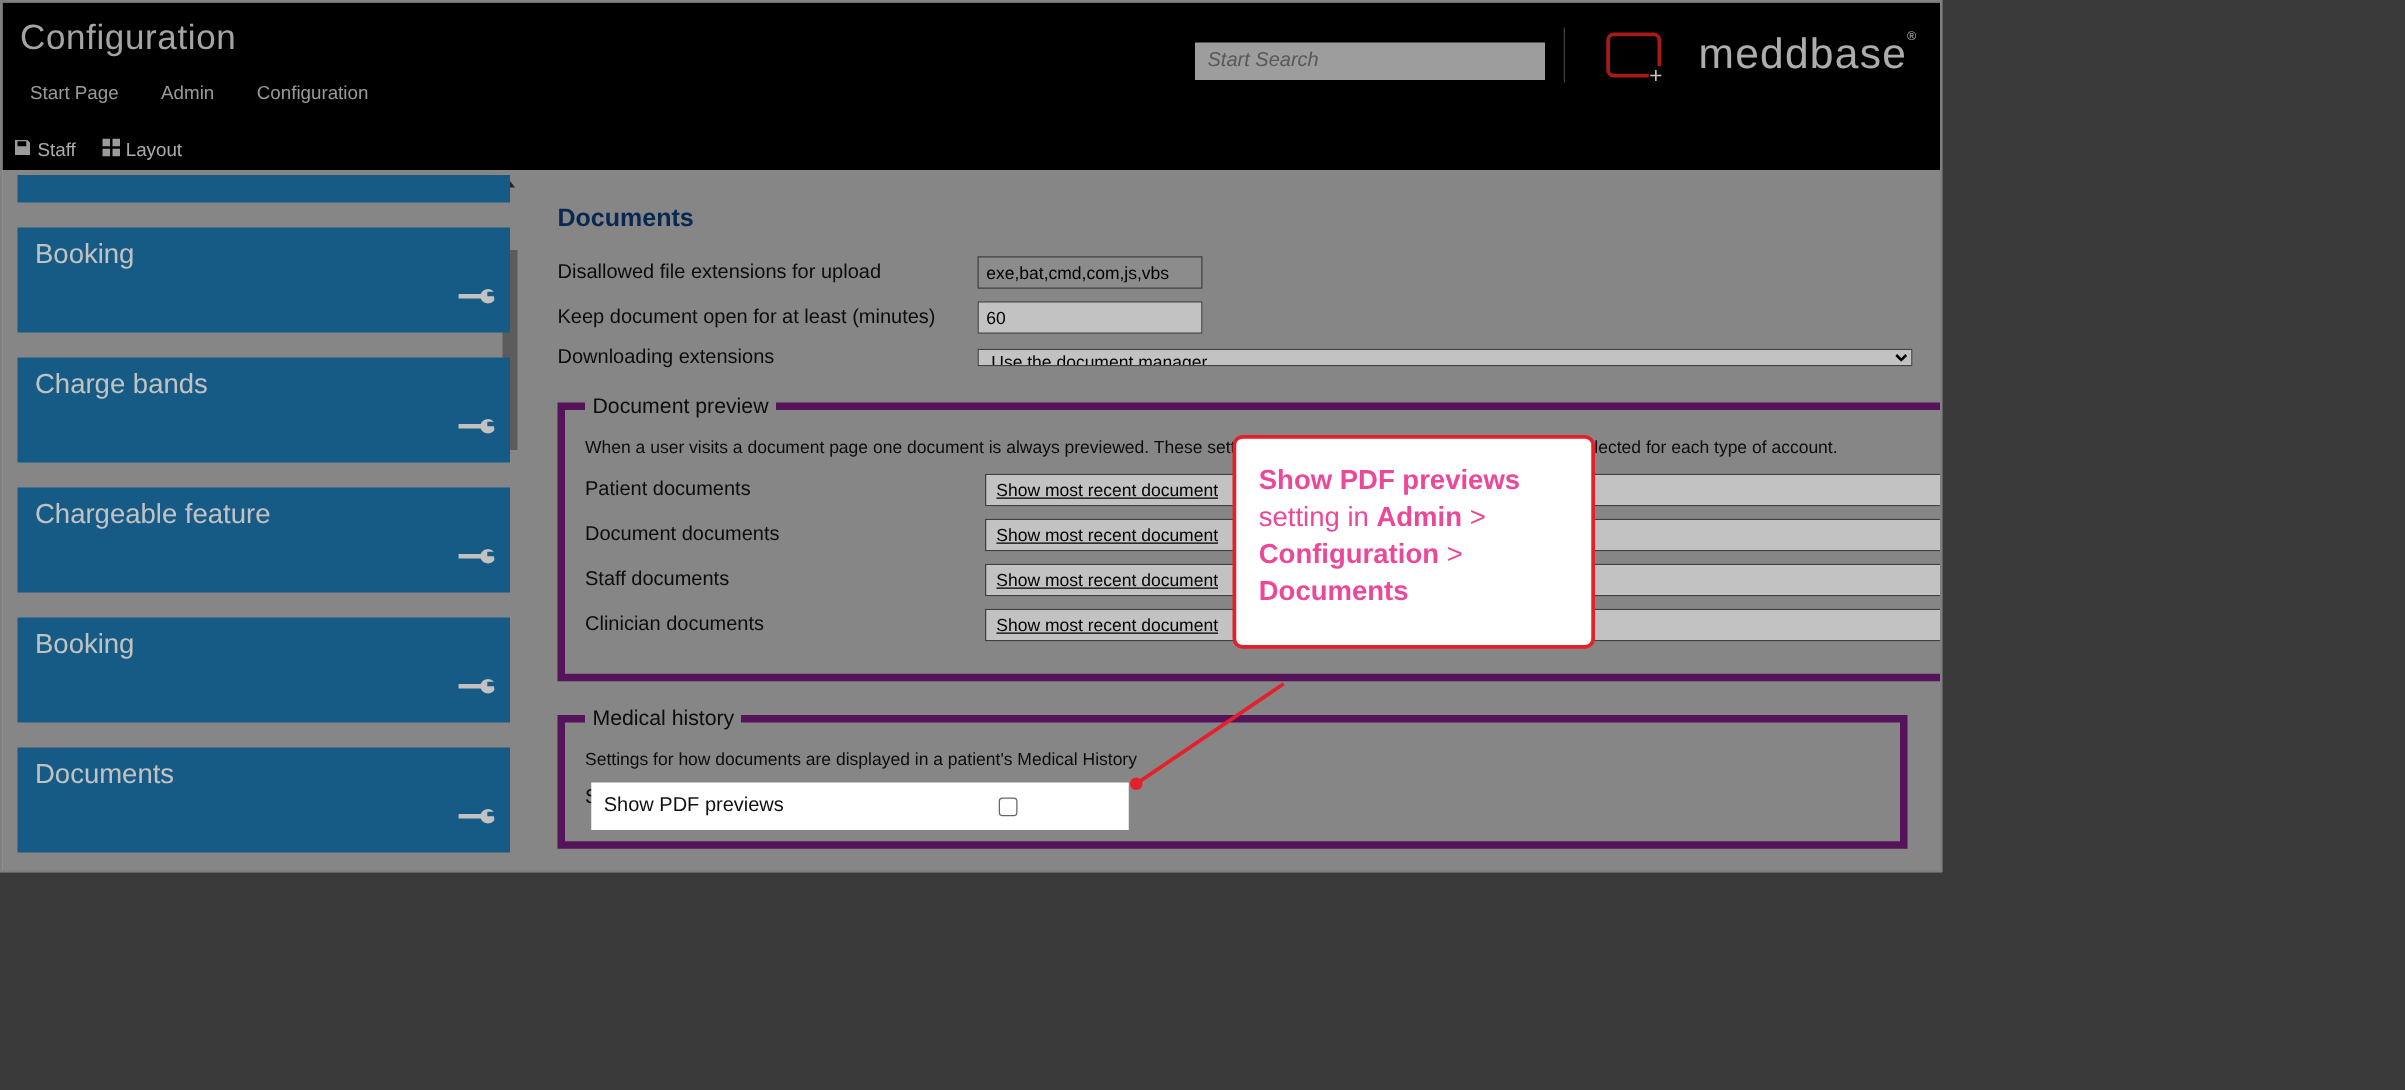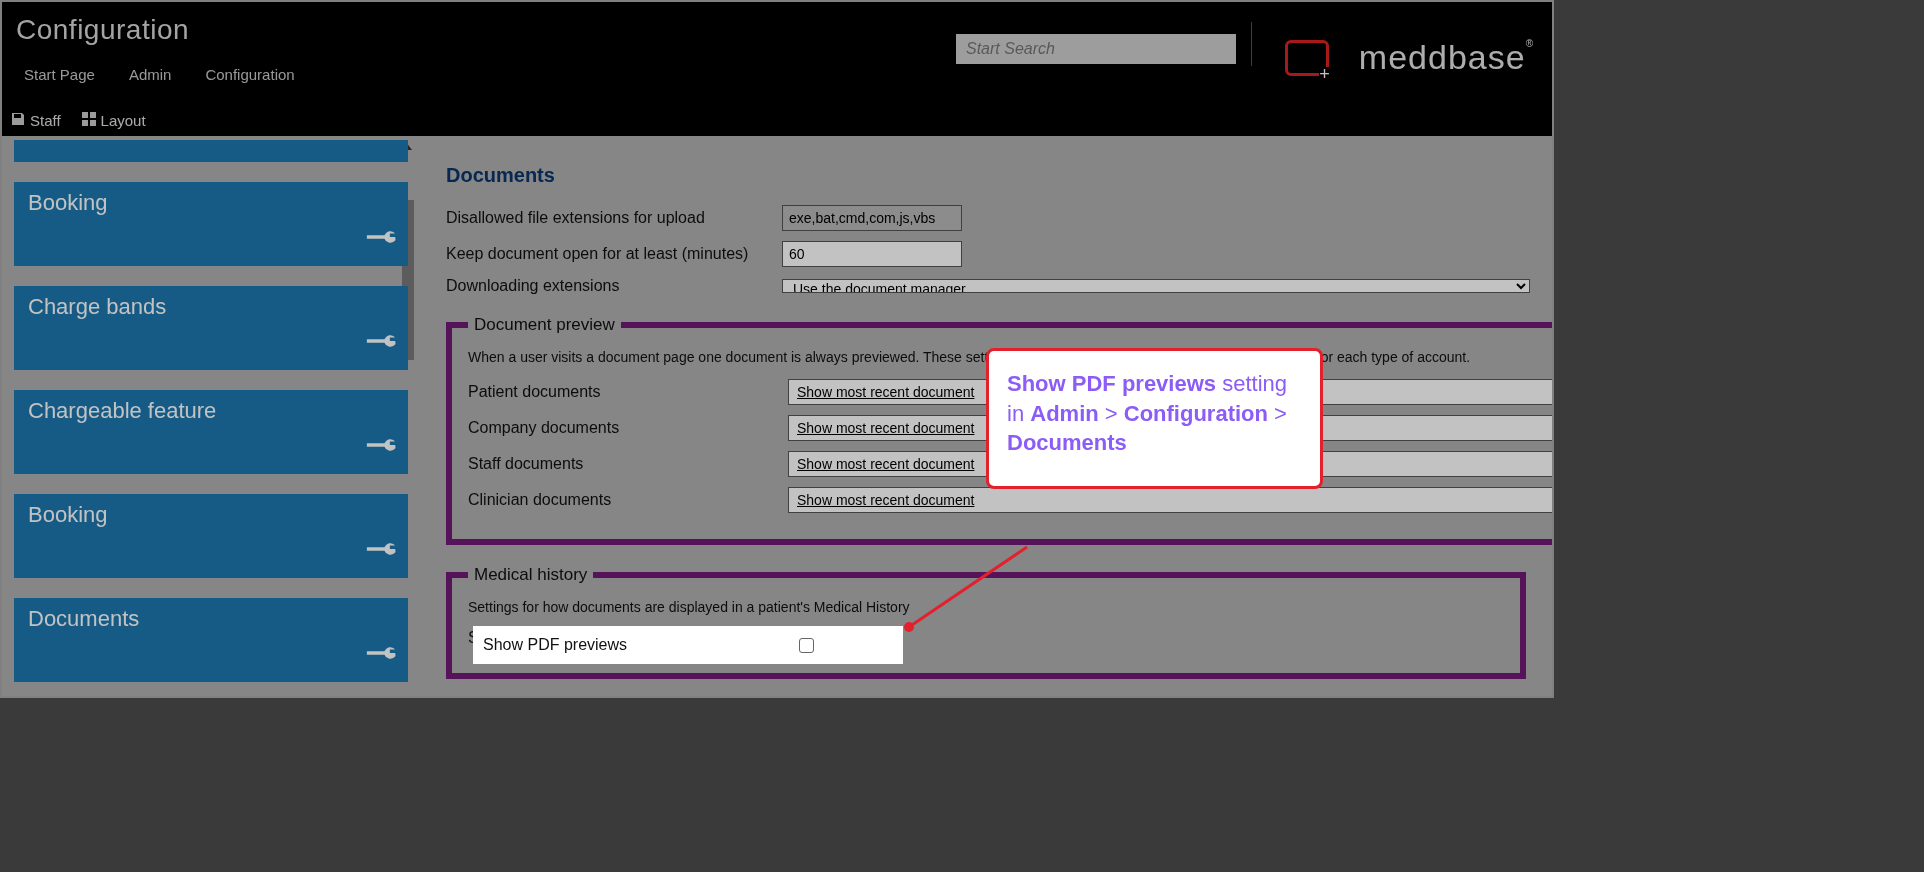--- a/index.html
+++ b/index.html
@@ -53,7 +53,7 @@
   }
   .logo {
     position: absolute;
-    right: 18px; top: 36px;
+    right: 18px; top: 22px;
     display: flex; align-items: center;
     gap: 30px;
   }

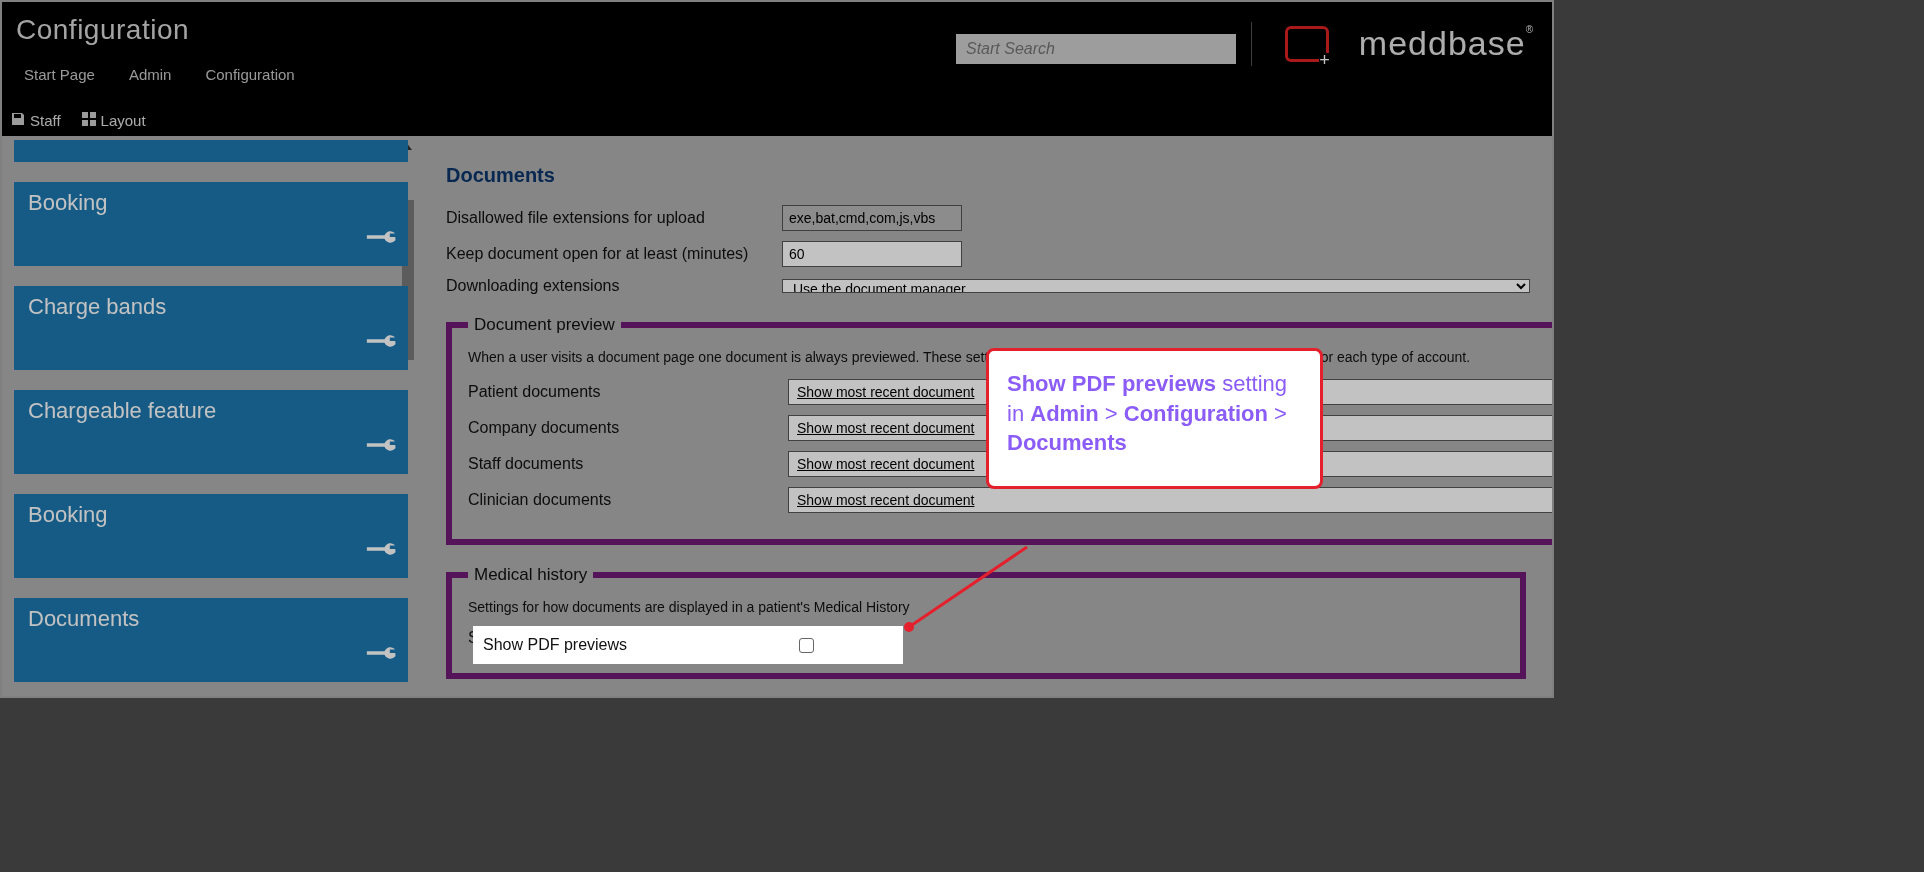--- a/index.html
+++ b/index.html
@@ -209,14 +209,14 @@
   .callout {
     position: absolute;
     left: 984px; top: 346px;
-    width: 337px;
+    width: 290px;
     background: #fff;
     border: 3px solid #e4202c;
     border-radius: 8px;
     padding: 18px 18px 28px 18px;
     font-size: 22px;
     line-height: 1.35;
-    color: #8b5cf6;
+    color: #ec4899;
     z-index: 60;
   }
   .callout b { font-weight: 700; }

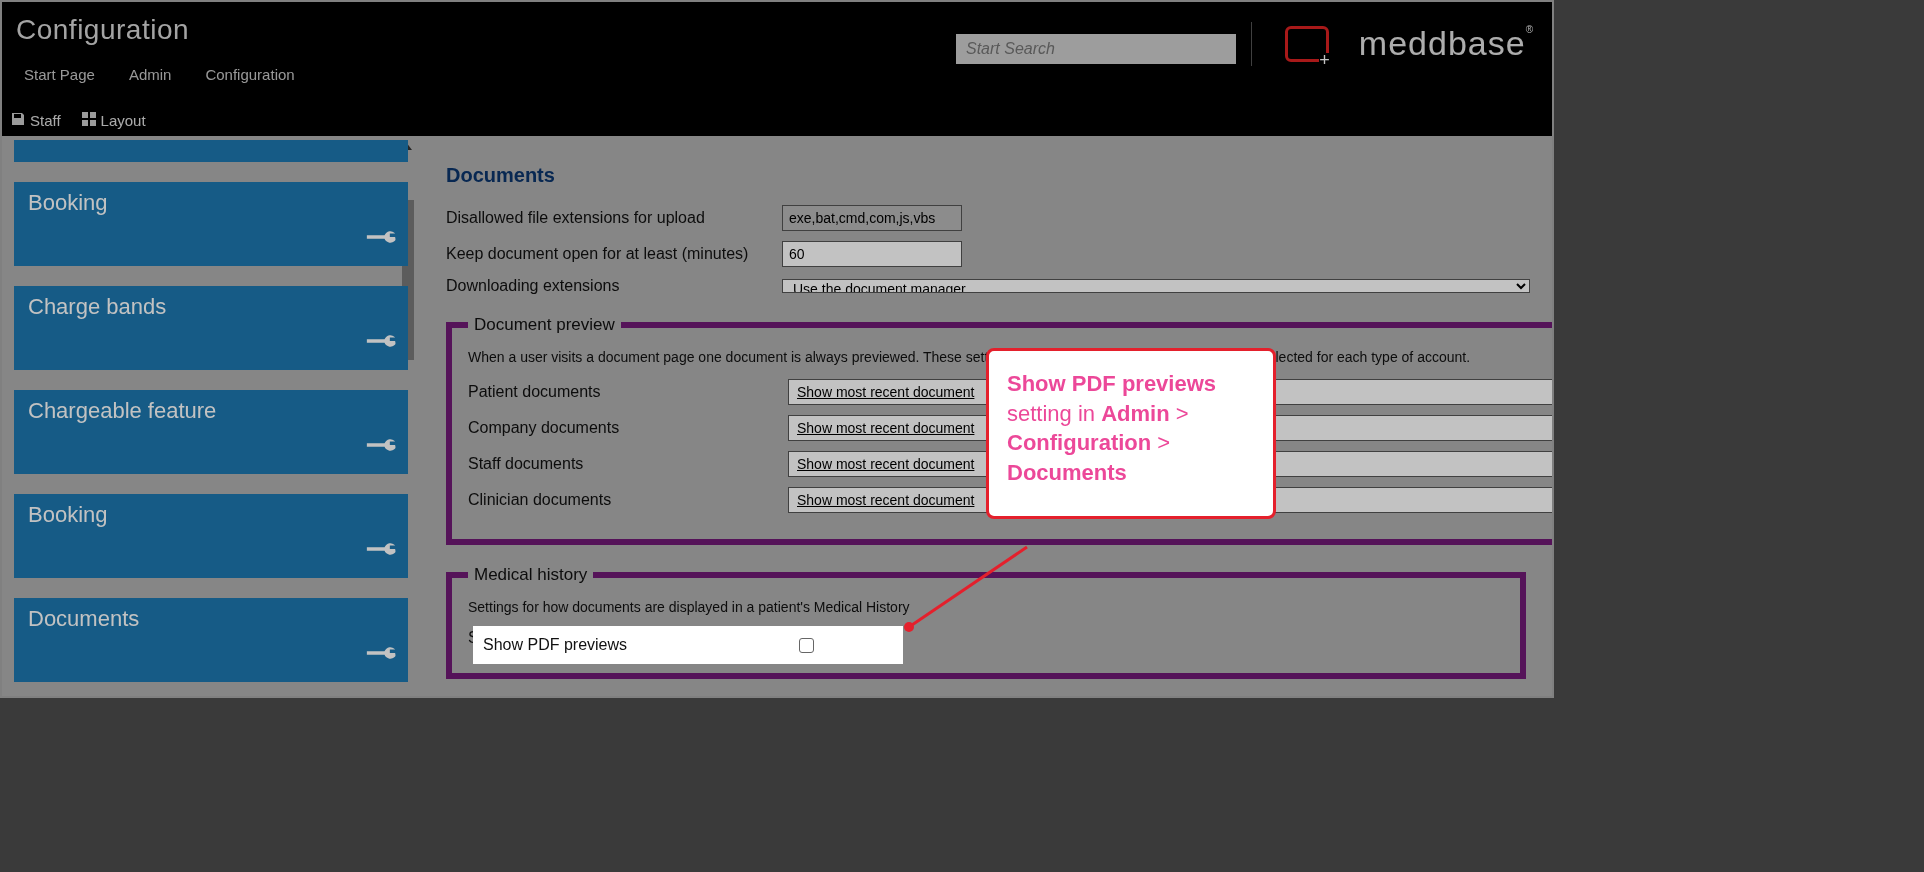--- a/index.html
+++ b/index.html
@@ -349,7 +349,7 @@
           <select class="select-730"><option>Show most recent document</option></select>
         </div>
         <div class="form-row">
-          <label style="width:320px">Company documents</label>
+          <label style="width:320px">Document documents</label>
           <select class="select-730"><option>Show most recent document</option></select>
         </div>
         <div class="form-row">

